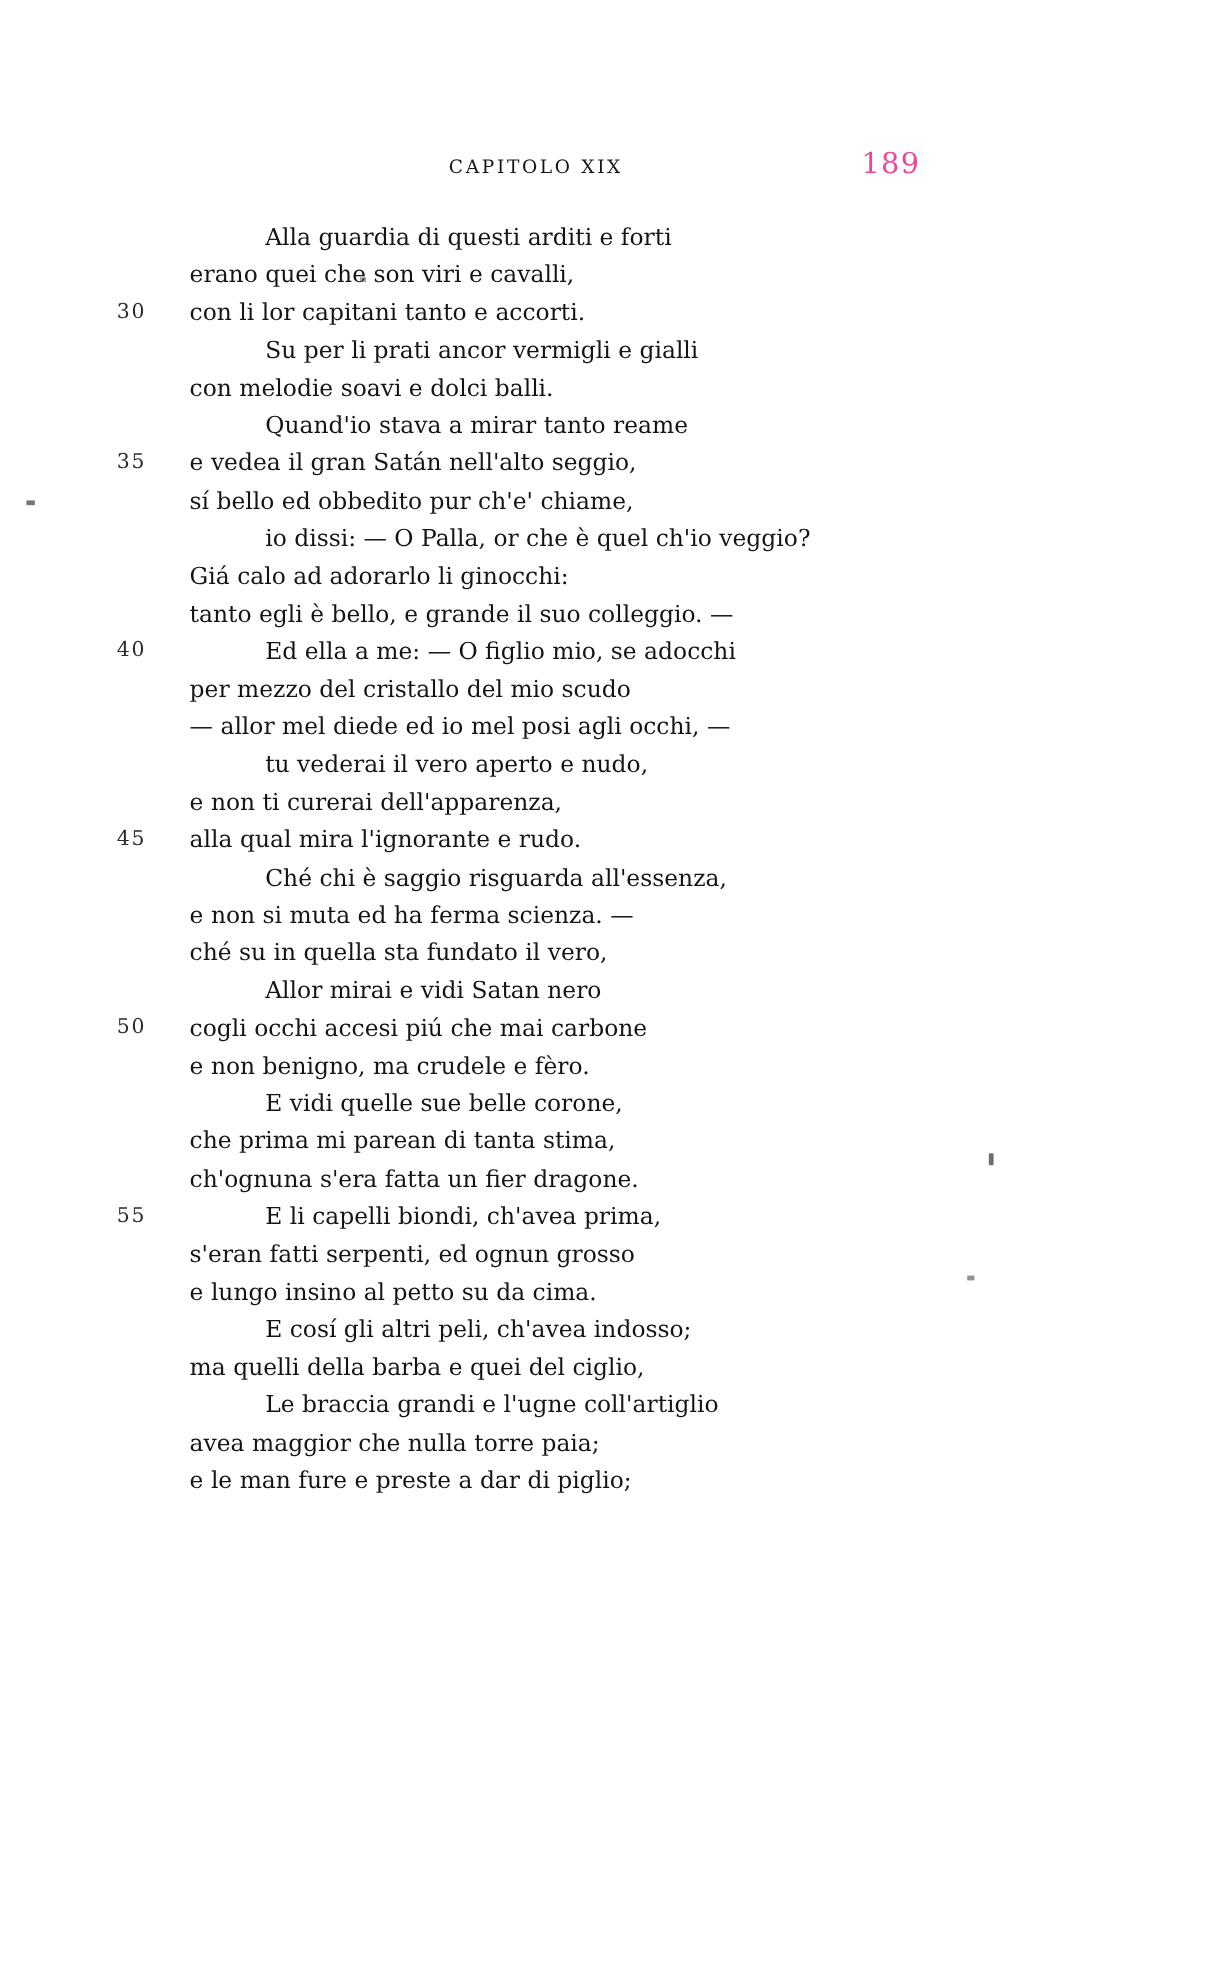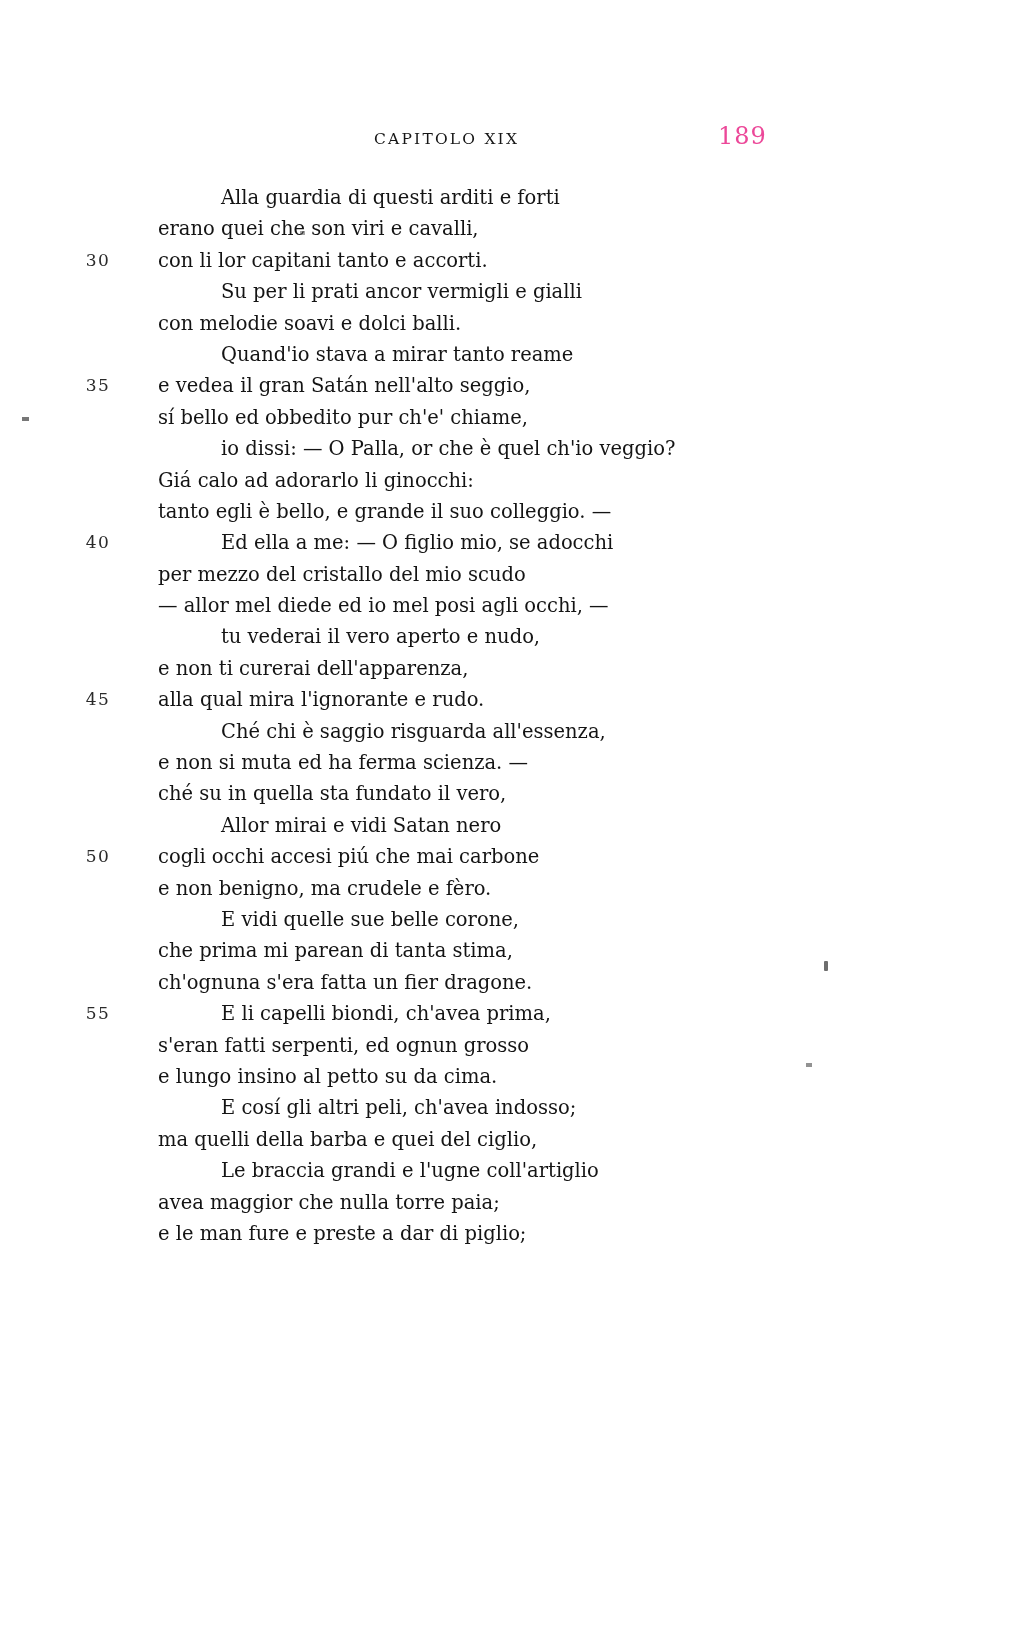--- a/index.html
+++ b/index.html
@@ -69,7 +69,7 @@
     font-size: 17px;
     letter-spacing: 1.5px;
     color: #2a2a2a;
-    text-align: center;
+    text-align: right;
   }
   .text {
     position: absolute;

